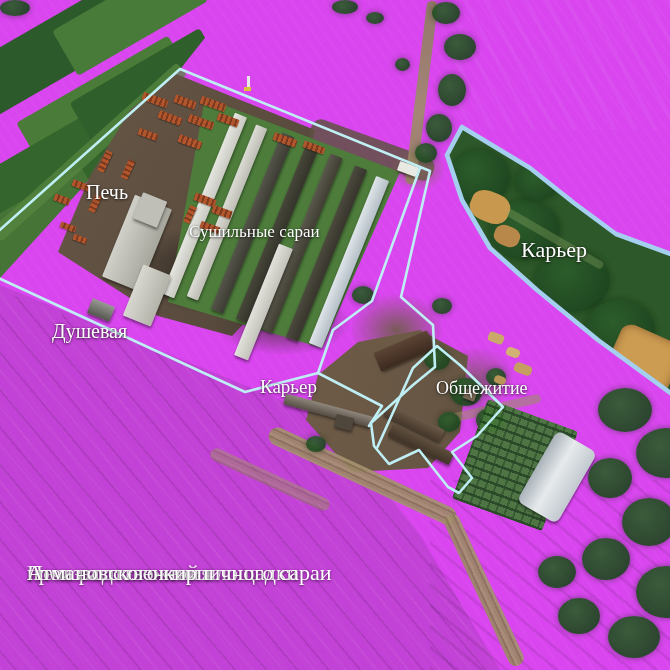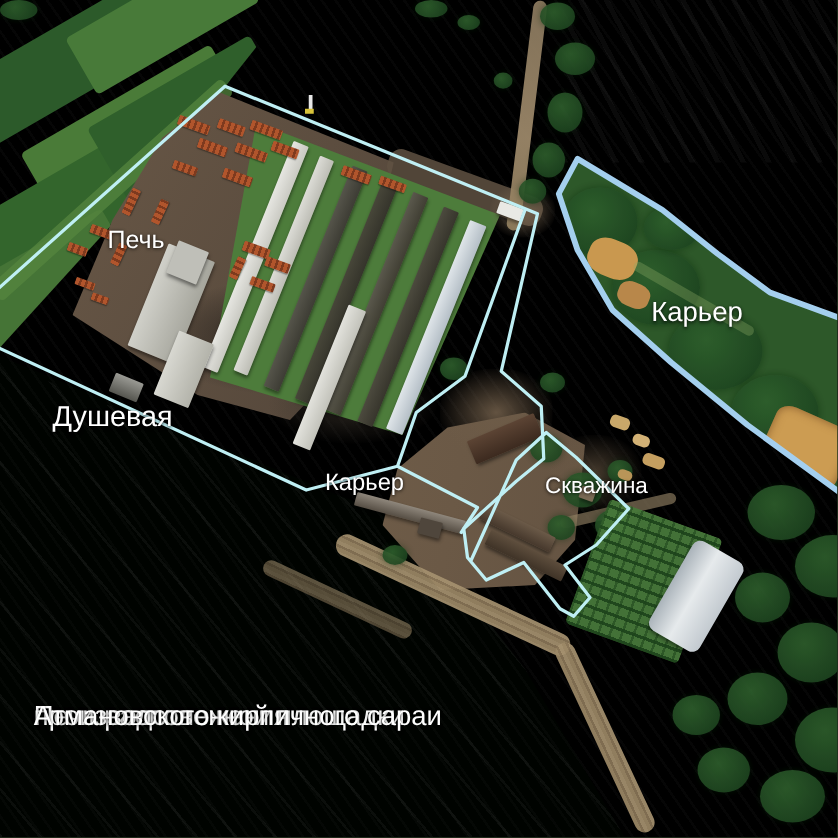--- a/index.html
+++ b/index.html
@@ -4,7 +4,7 @@
 <style>
   html,body{margin:0;padding:0;background:#1c221c;}
   #stage{position:relative;width:670px;height:670px;overflow:hidden;
-         background:#000000;font-family:Liberation Sans, sans-serif;}
+         background:#d946ef;font-family:Liberation Serif, serif;}
   #stage *{position:absolute;}
   .layer{left:0;top:0;width:670px;height:670px;}
   

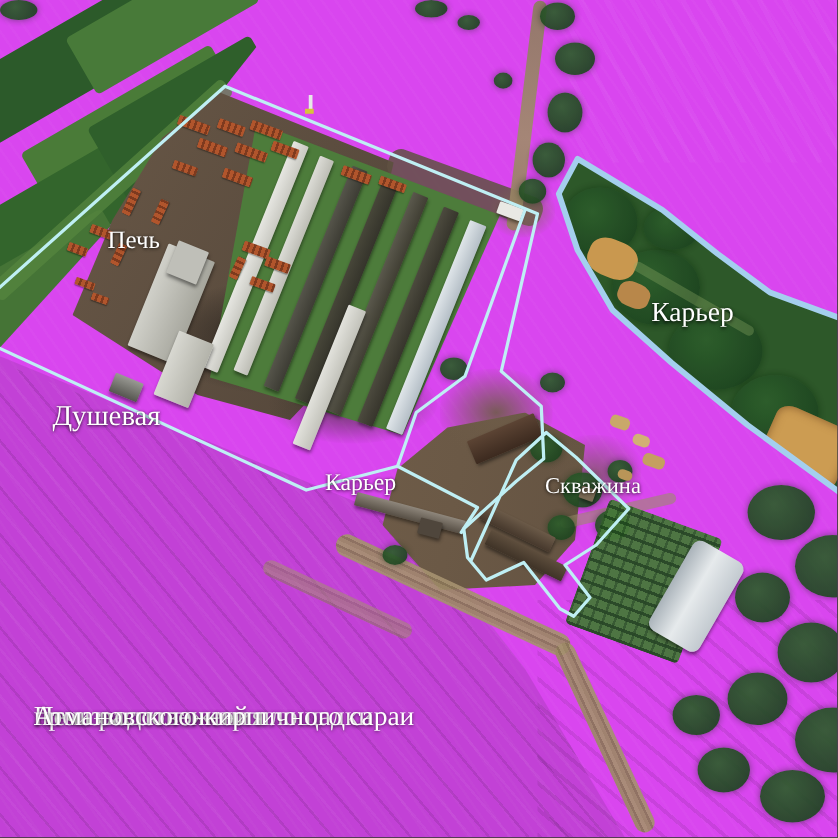--- a/index.html
+++ b/index.html
@@ -210,6 +210,7 @@
   </svg>
 
   <div class="lbl" style="left:86px;top:181px;font-size:20px;">Печь</div>
+  <div class="lbl" style="left:189px;top:222px;font-size:17px;">Сушильные сараи</div>
   <div class="lbl" style="left:42px;top:320px;font-size:23px;">Душевая</div>
   <div class="lbl" style="left:260px;top:376px;font-size:19px;">Карьер</div>
   <div class="lbl" style="left:436px;top:378px;font-size:18px;">Скважина</div>

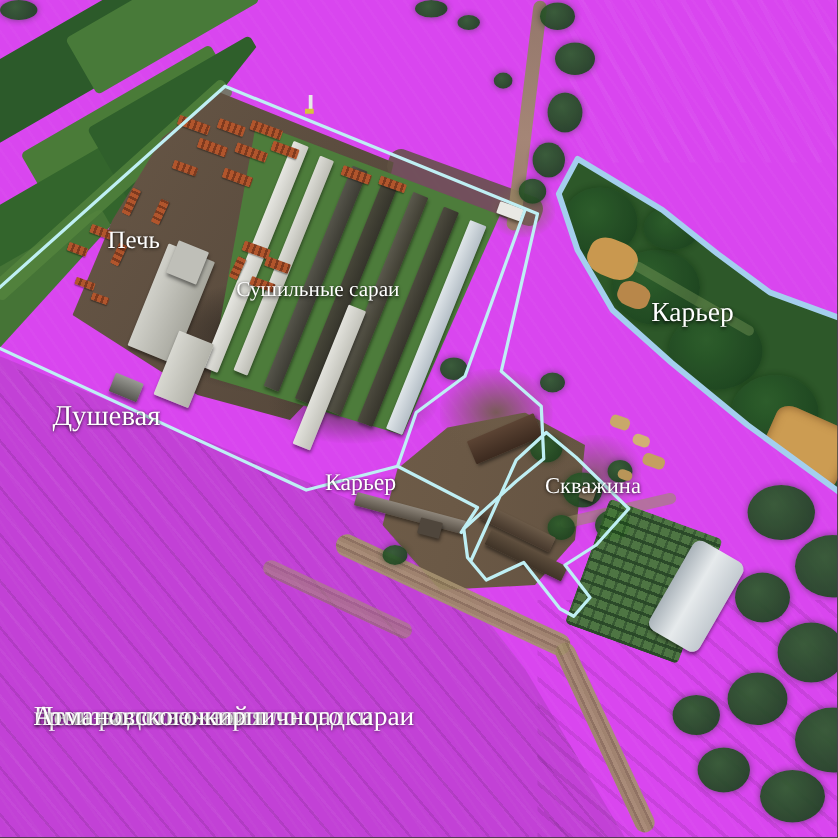--- a/index.html
+++ b/index.html
@@ -211,7 +211,7 @@
 
   <div class="lbl" style="left:86px;top:181px;font-size:20px;">Печь</div>
   <div class="lbl" style="left:189px;top:222px;font-size:17px;">Сушильные сараи</div>
-  <div class="lbl" style="left:42px;top:320px;font-size:23px;">Душевая</div>
+  <div class="lbl" style="left:52px;top:320px;font-size:20px;">Душевая</div>
   <div class="lbl" style="left:260px;top:376px;font-size:19px;">Карьер</div>
   <div class="lbl" style="left:436px;top:378px;font-size:18px;">Скважина</div>
   <div class="lbl" style="left:521px;top:237px;font-size:22px;">Карьер</div>

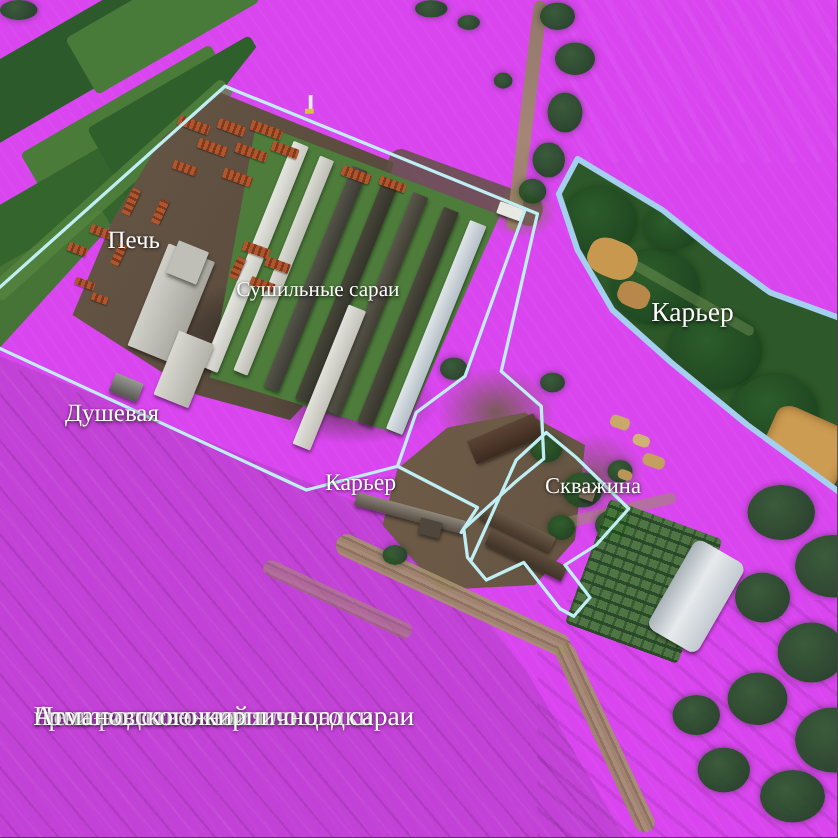--- a/index.html
+++ b/index.html
@@ -213,7 +213,7 @@
   <div class="lbl" style="left:189px;top:222px;font-size:17px;">Сушильные сараи</div>
   <div class="lbl" style="left:52px;top:320px;font-size:20px;">Душевая</div>
   <div class="lbl" style="left:260px;top:376px;font-size:19px;">Карьер</div>
-  <div class="lbl" style="left:436px;top:378px;font-size:18px;">Скважина</div>
+  <div class="lbl" style="left:436px;top:378px;font-size:18px;">Общежитие</div>
   <div class="lbl" style="left:521px;top:237px;font-size:22px;">Карьер</div>
 
   <div id="caption">

